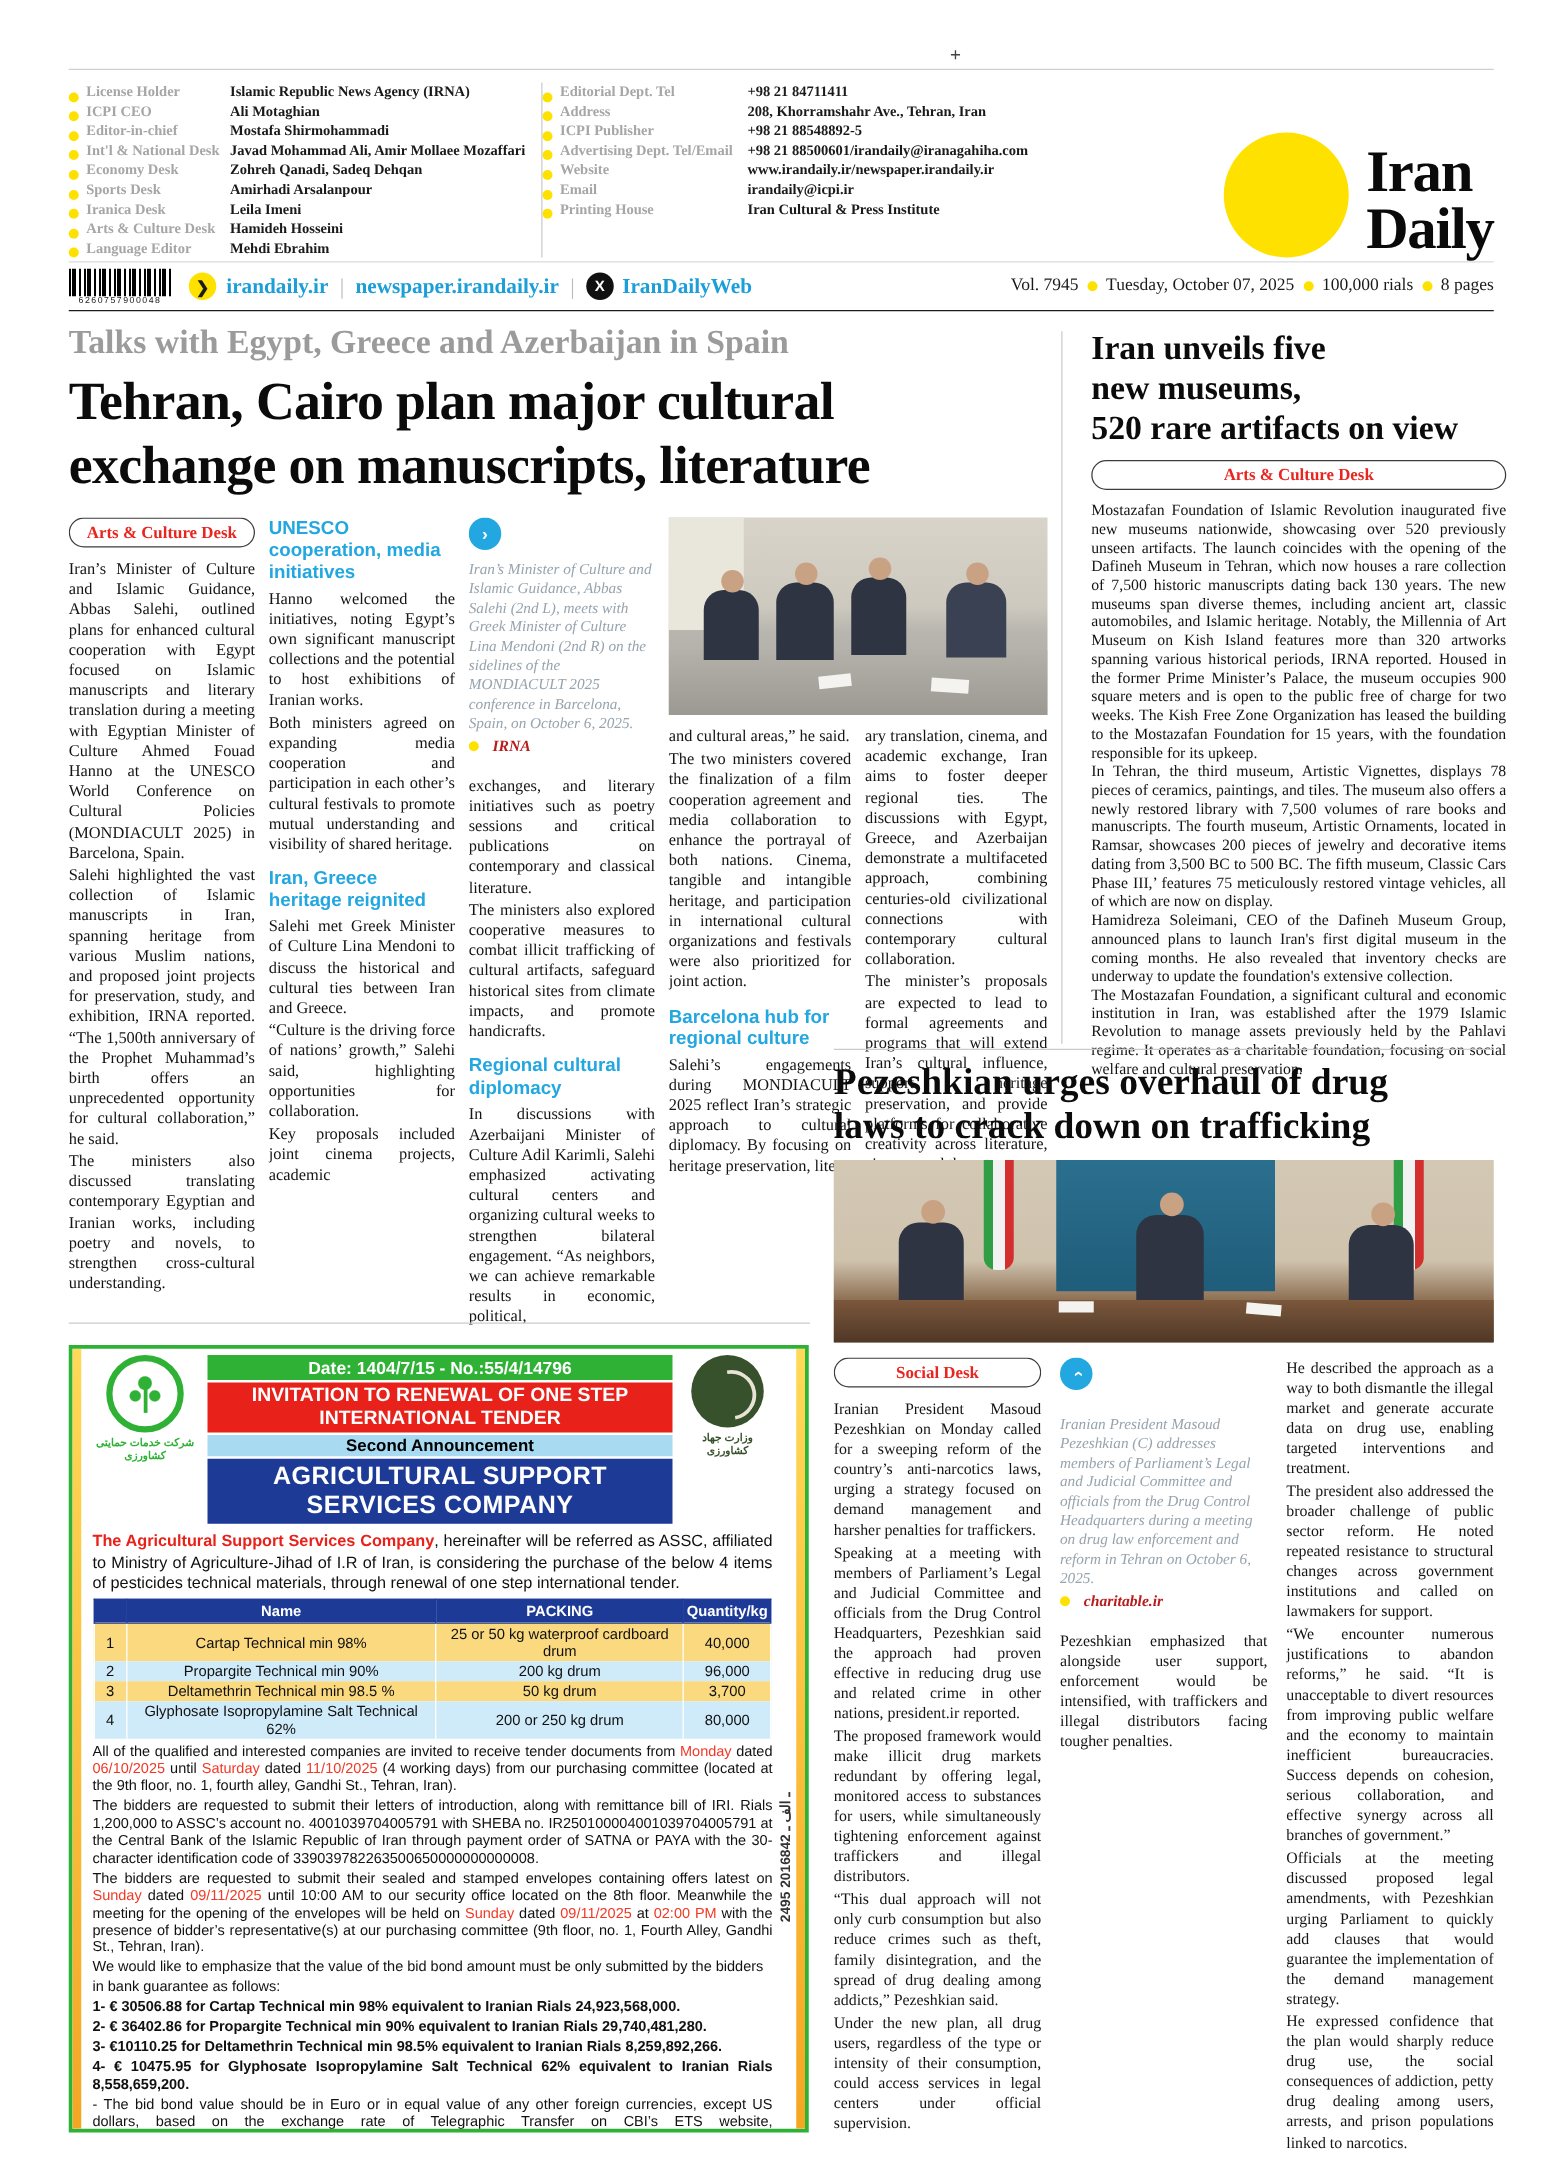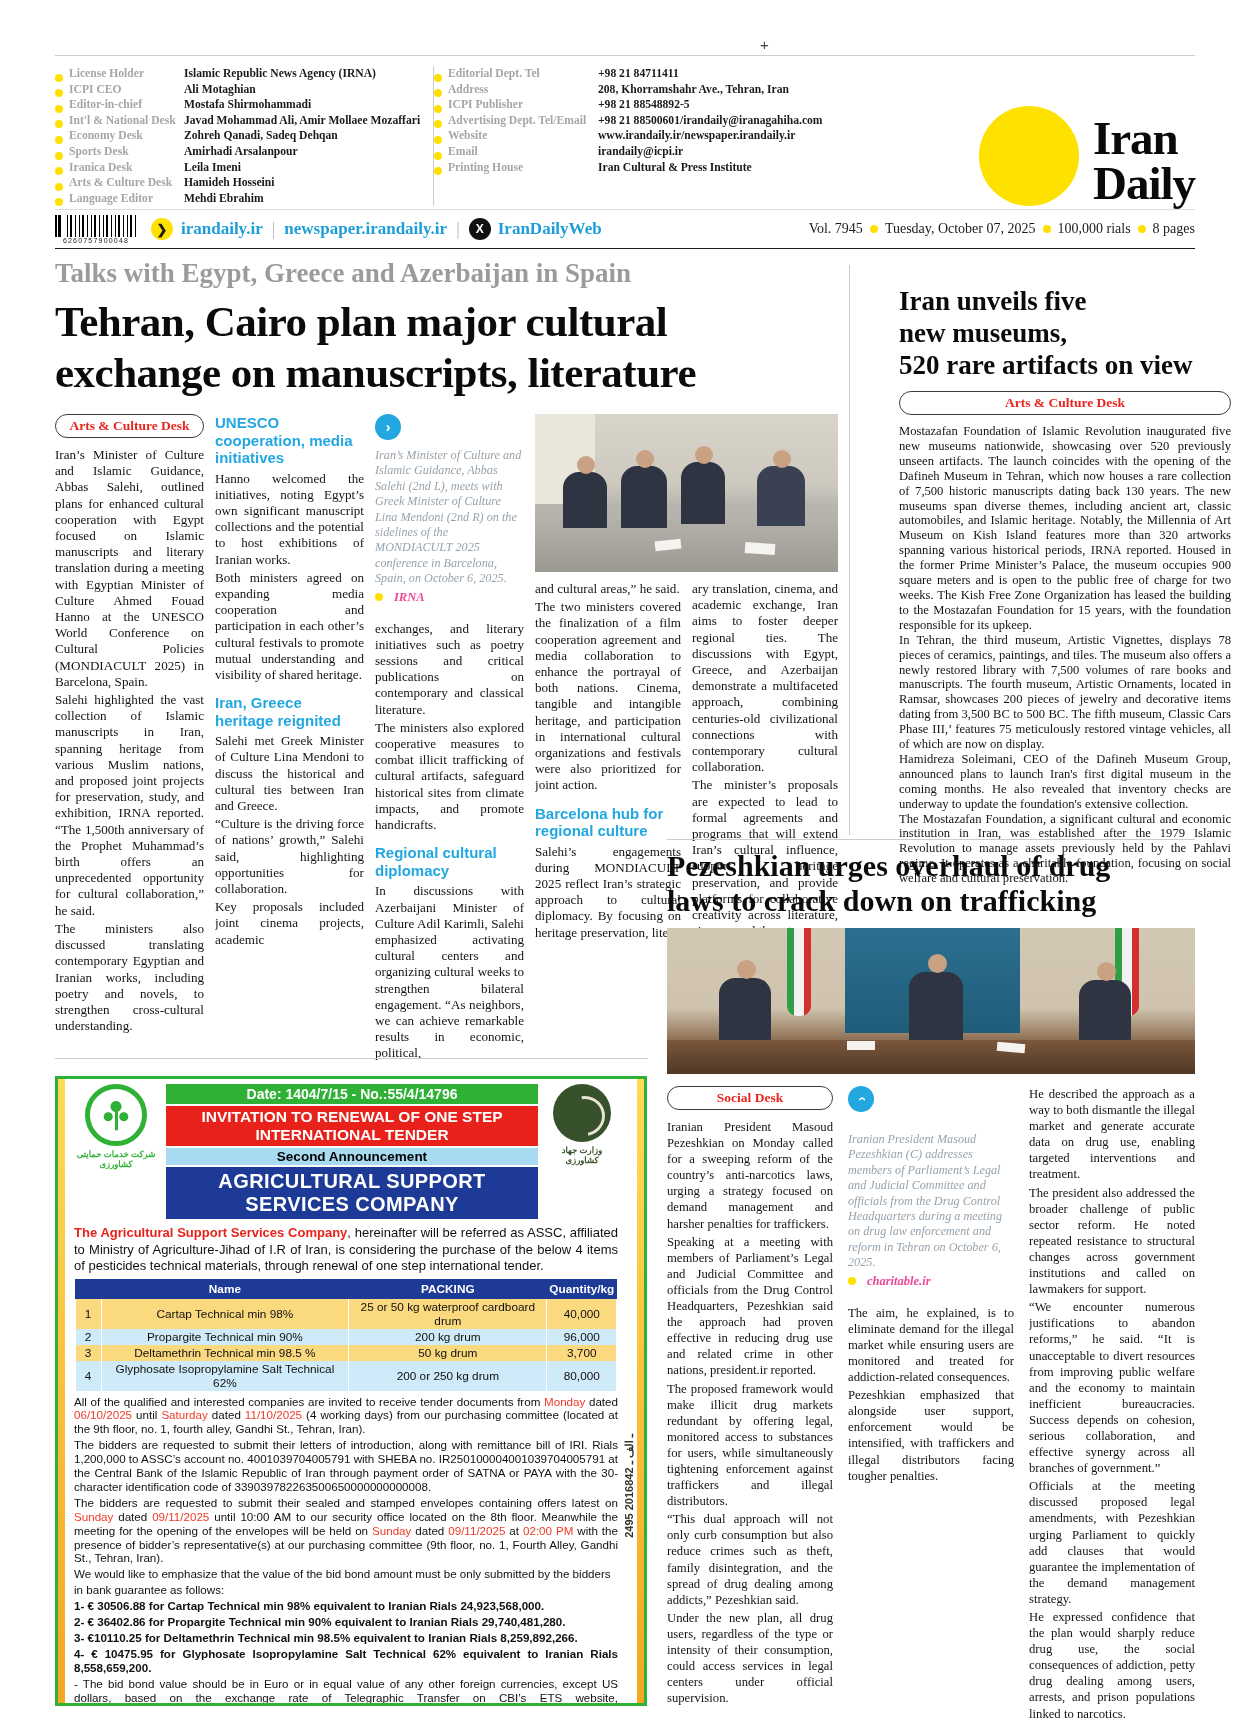--- a/index.html
+++ b/index.html
@@ -63,7 +63,7 @@
 
   
   .sb-divider { position:absolute; left:849px; top:265px; height:570px; width:1px; background:#ccc; }
-  .sidebar { position:absolute; top:262px; left:899px; width:332px;margin-top:23px; }
+  .sidebar { position:absolute; top:262px; left:873px; width:332px; }
   .sb-h { font-weight:bold; font-size:27px; line-height:32px; color:#0b0b0b; }
   .sidebar .pill { margin:10px 0 9px; }
   .sb-body p { font-size:12.6px; line-height:14.9px; text-align:justify; color:#141414; }

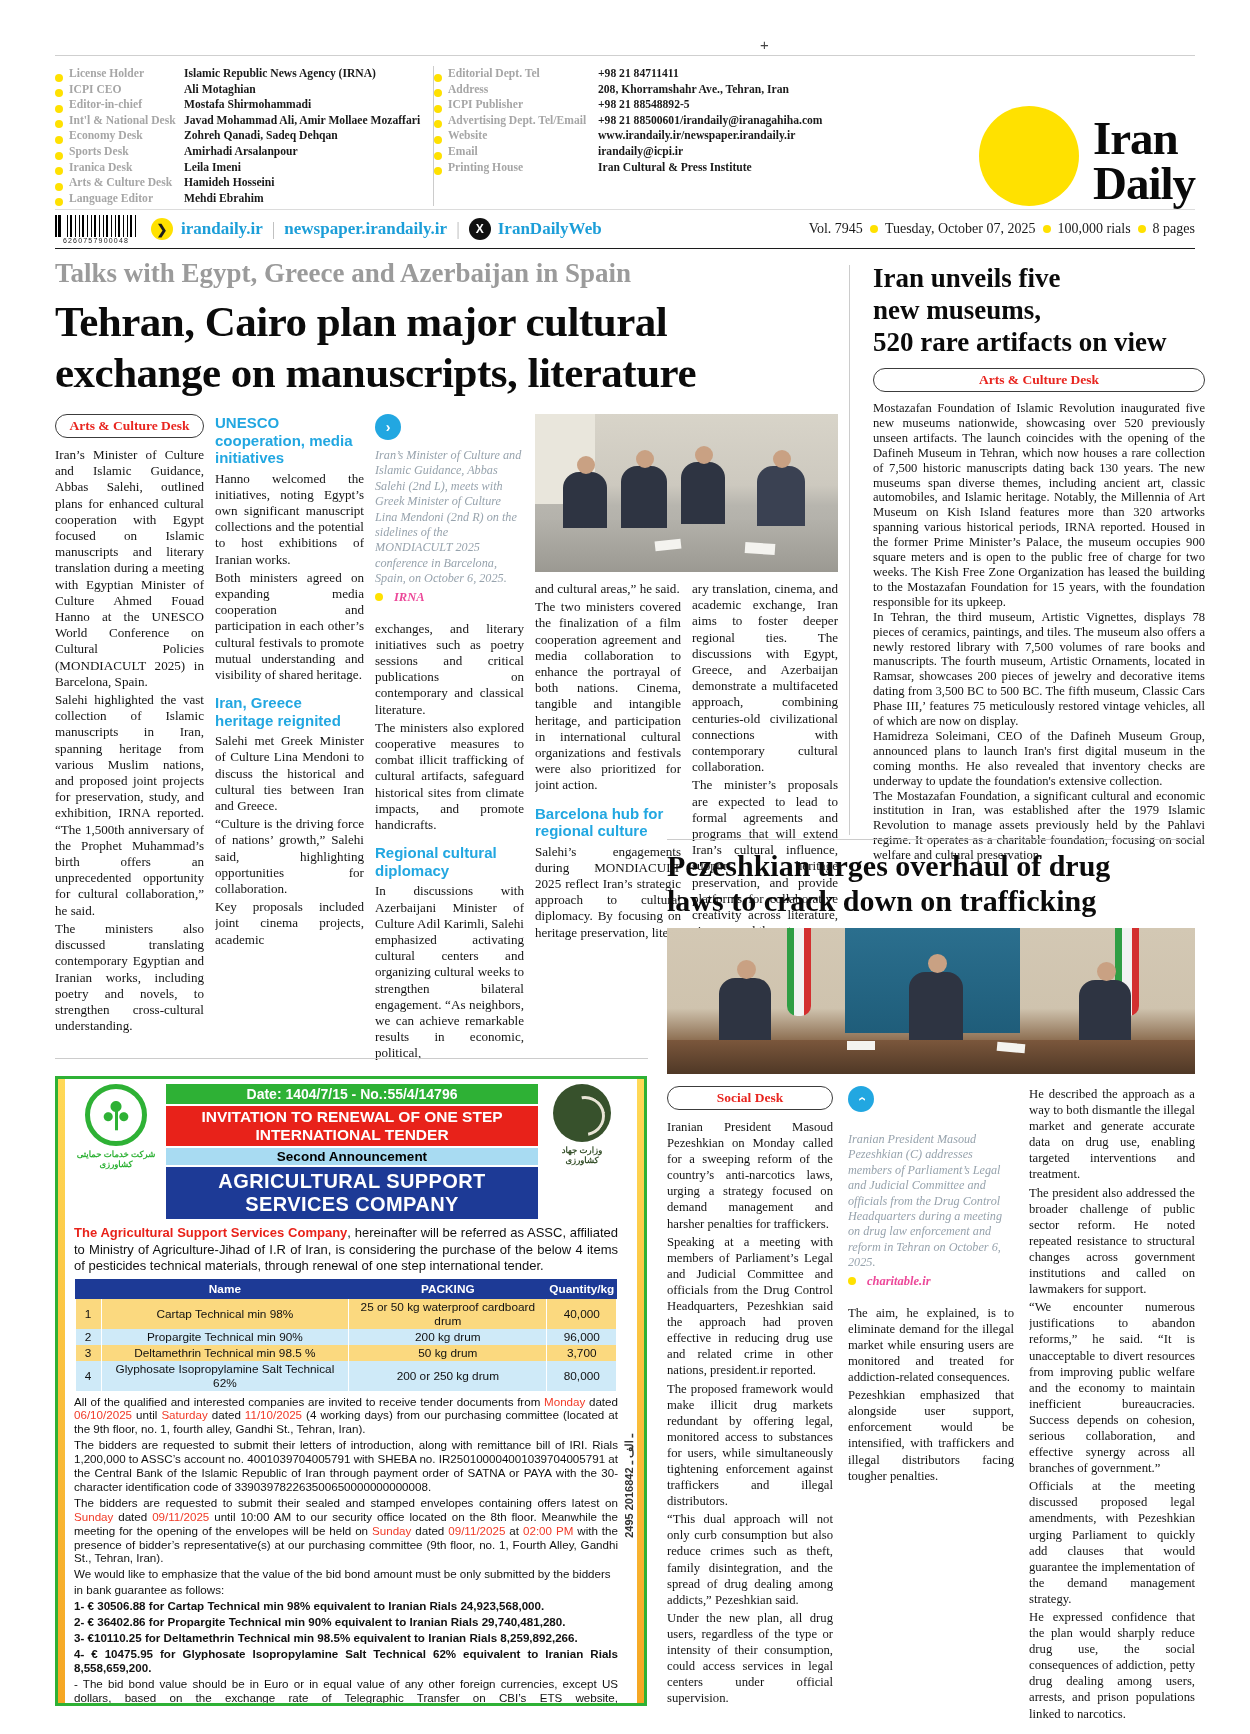--- a/index.html
+++ b/index.html
@@ -52,7 +52,7 @@
   .cap-icon.up span { display:inline-block; transform:rotate(-90deg); }
   .caption { font-style:italic; color:#97a3ad; font-size:12.2px; line-height:15.4px; }
   .credit-line { display:flex; align-items:center; gap:5px; margin-top:3px; margin-bottom:16px; }
-  .credit { color:#ec4899; font-style:italic; font-weight:bold; font-size:12.5px; }
+  .credit { color:#b91c1c; font-style:italic; font-weight:bold; font-size:12.5px; }
   .photo { background:linear-gradient(180deg,#d8d4c9 0%,#cdc9bf 45%,#b7b5ae 58%,#a9a7a1 100%); position:relative; overflow:hidden; }
   .photo1 { width:303px; height:158px; margin-bottom:9px; }
   .p1-window { position:absolute; left:0; top:0; width:60px; height:90px; background:#e9e6dc; }

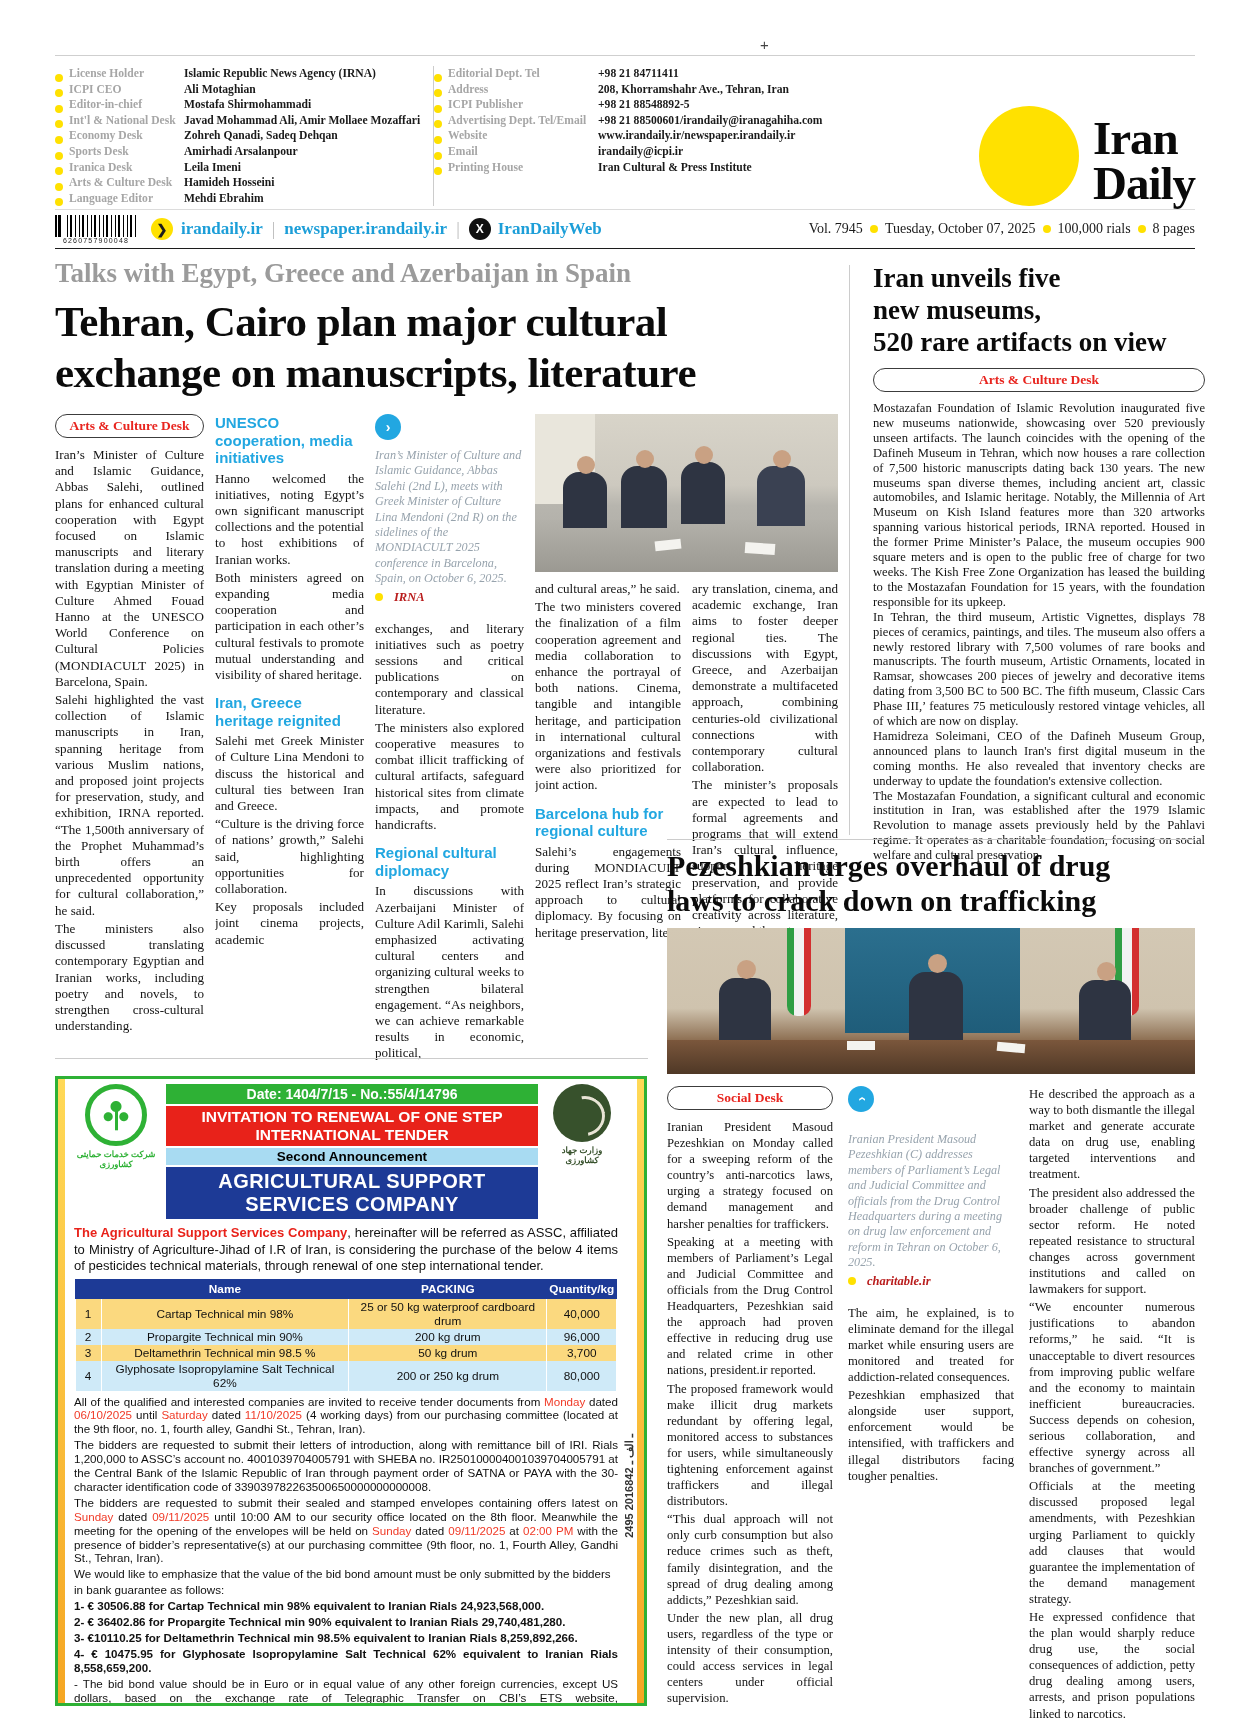--- a/index.html
+++ b/index.html
@@ -362,7 +362,6 @@
           <span class="dot"></span>
           <span class="credit">charitable.ir</span>
         </div>
-        <p class="bodyp">The aim, he explained, is to eliminate demand for the illegal market while ensuring users are monitored and treated for addiction-related consequences.</p>
         <p class="bodyp">Pezeshkian emphasized that alongside user support, enforcement would be intensified, with traffickers and illegal distributors facing tougher penalties.</p>
       </div>
       <div class="dcol">

